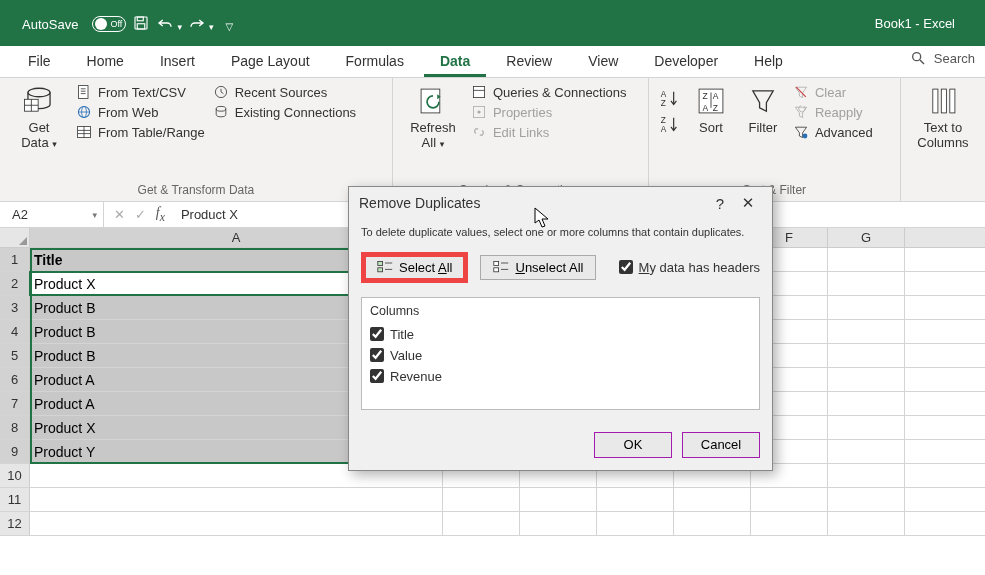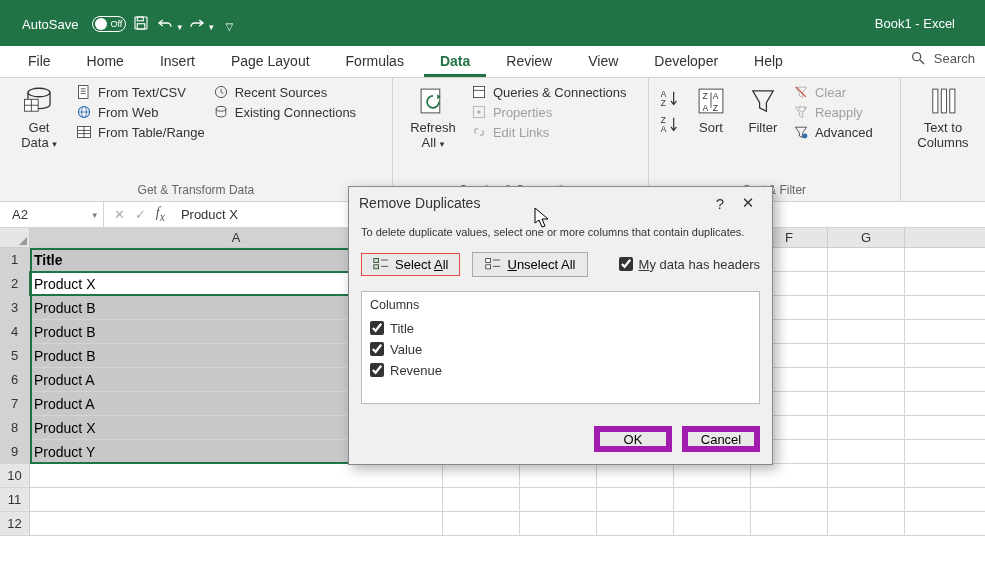--- a/index.html
+++ b/index.html
@@ -75,7 +75,7 @@
   .dlg-desc { font-size:11px; color:#333; margin-bottom:12px; line-height:1.35; }
   .dlg-row1 { display:flex; align-items:center; gap:12px; margin-bottom:14px; }
   .dlg-btn { background:#e9e9e9; border:1px solid #aaa; padding:4px 12px; font-size:13px; display:flex; align-items:center; gap:6px; cursor:pointer; }
-  .dlg-btn.primary { border:1px solid #ef4444; padding:3px 11px; }
+  .dlg-btn.primary { border:5px solid #ef4444; padding:3px 11px; }
   .chk-label { display:flex; align-items:flex-start; gap:6px; font-size:13px; }
   .cols-frame { border:1px solid #bbb; background:#fff; padding:6px 8px 22px 8px; }
   .cols-frame .legend { font-size:12.5px; color:#333; margin-bottom:6px; }

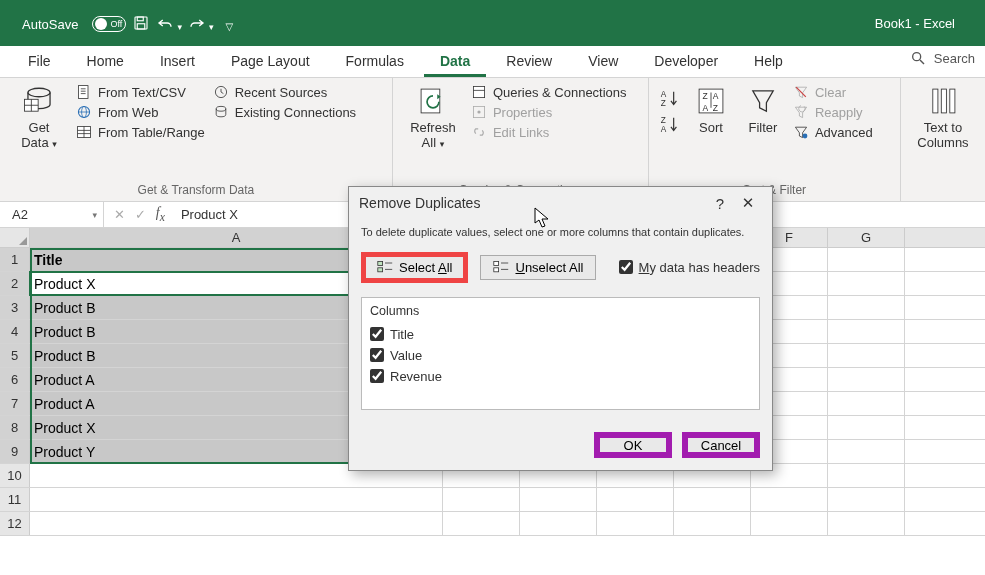--- a/index.html
+++ b/index.html
@@ -81,7 +81,7 @@
   .cols-frame .legend { font-size:12.5px; color:#333; margin-bottom:6px; }
   .col-item { display:flex; align-items:center; gap:6px; font-size:13px; padding:3px 0; }
   .dlg-footer { display:flex; justify-content:flex-end; gap:10px; padding:10px 12px 12px; }
-  .dlg-footer .dlg-btnf { width:78px; height:26px; border:6px solid #a21caf; background:#e9e9e9; font-size:13px; cursor:pointer; }
+  .dlg-footer .dlg-btnf { width:78px; height:26px; border:1px solid #a21caf; background:#e9e9e9; font-size:13px; cursor:pointer; }
   input[type=checkbox]{ width:14px; height:14px; accent-color:#333; }
   .cursor-arrow { position:absolute; left:534px; top:207px; z-index:200; pointer-events:none; }
   .underline-key { text-decoration: underline; }

